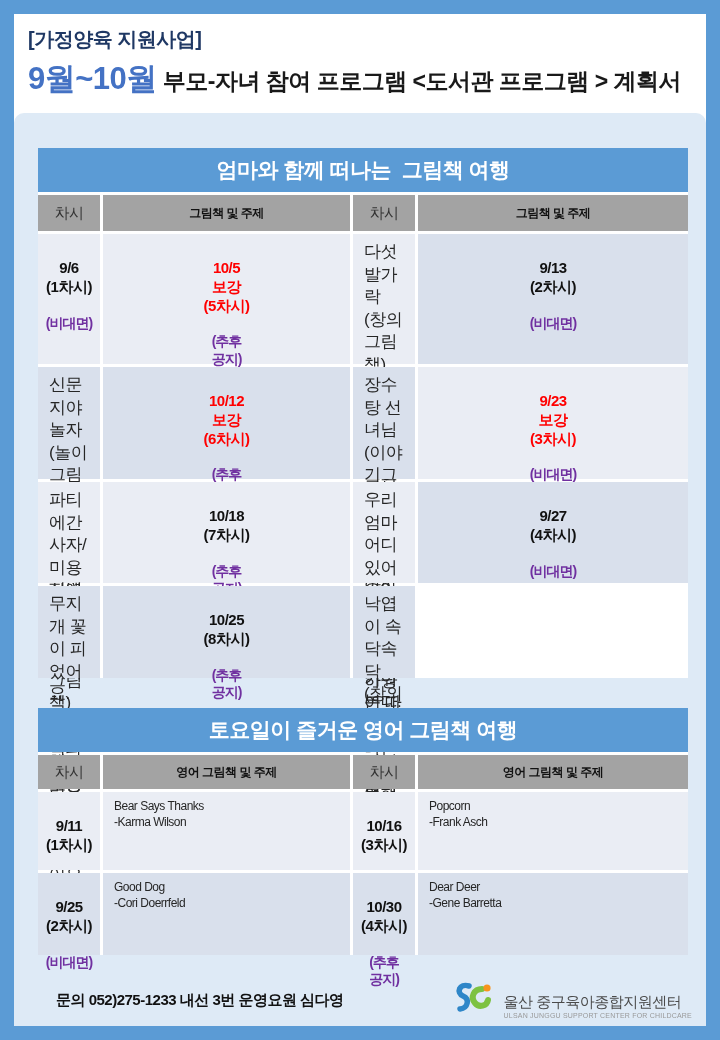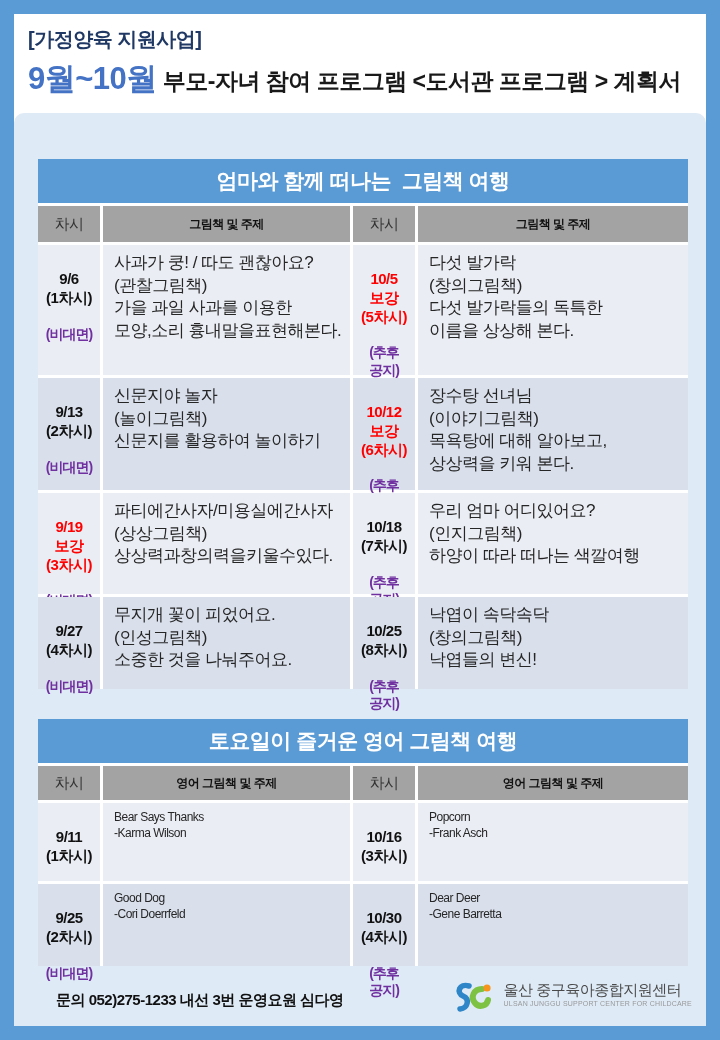--- a/index.html
+++ b/index.html
@@ -29,7 +29,7 @@
     display:grid; width:650px; margin-left:24px;
     gap:3px; background:#ffffff;
   }
-  .tbl1 { margin-top:46px; grid-template-columns:62px 247px 62px auto;
+  .tbl1 { margin-top:35px; grid-template-columns:62px 247px 62px auto;
           grid-template-rows:44px 36px 130px 112px 101px 92px; }
   .tbl2 { margin-top:30px; grid-template-columns:62px 247px 62px auto;
           grid-template-rows:44px 34px 78px 82px; }

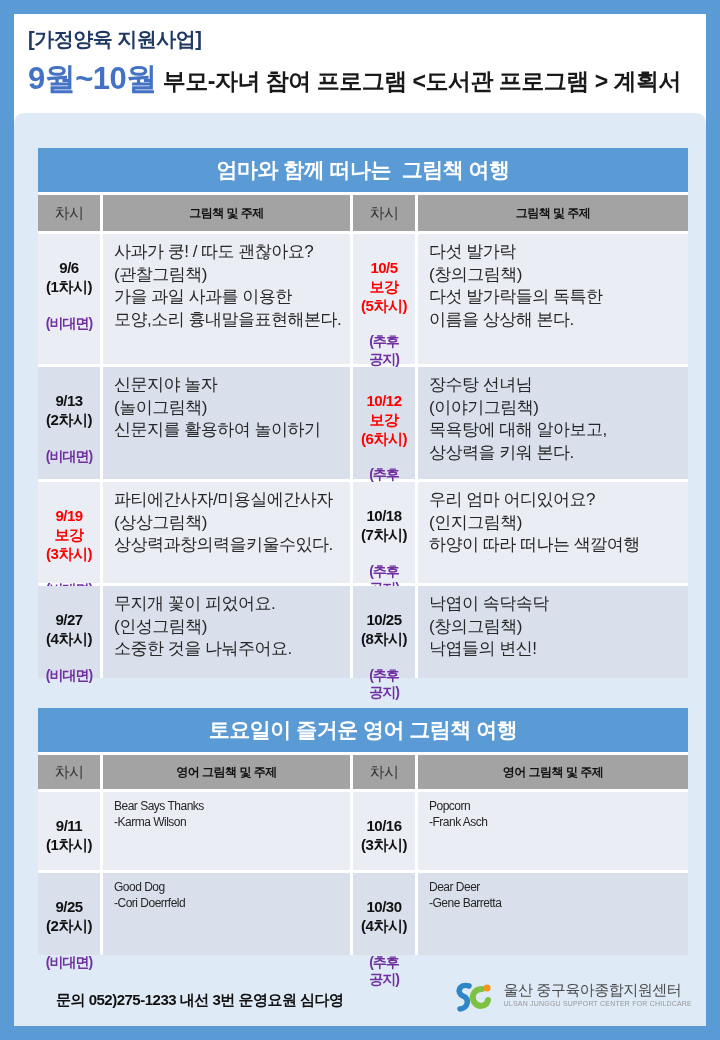--- a/index.html
+++ b/index.html
@@ -92,12 +92,6 @@
           <div class="sess">9/6
 (1차시)</div>
           <div class="note">(비대면)</div>
-        </div>
-        <div class="cell light body-cell">
-          <div class="btxt">사과가 쿵! / 따도 괜찮아요?
-(관찰그림책)
-가을 과일 사과를 이용한
-모양,소리 흉내말을표현해본다.</div>
         </div>
         <div class="cell light sess-cell">
           <div class="sess red">10/5

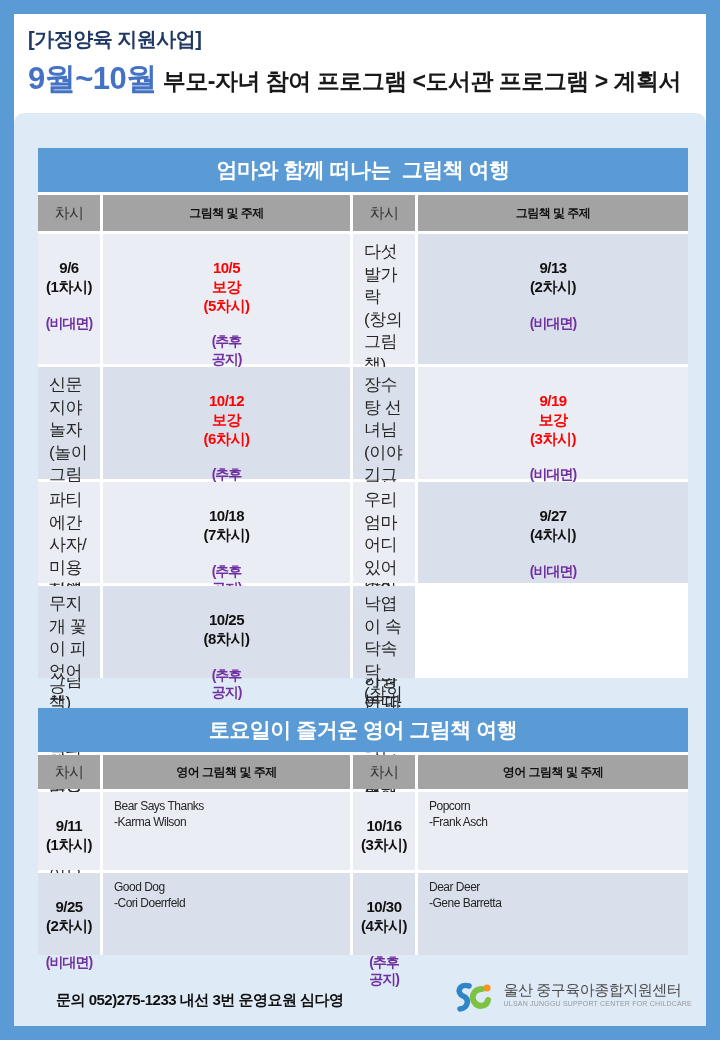--- a/index.html
+++ b/index.html
@@ -132,7 +132,7 @@
         </div>
 
         <div class="cell light sess-cell">
-          <div class="sess red">9/19
+          <div class="sess red">9/23
 보강
 (3차시)</div>
           <div class="note">(비대면)</div>

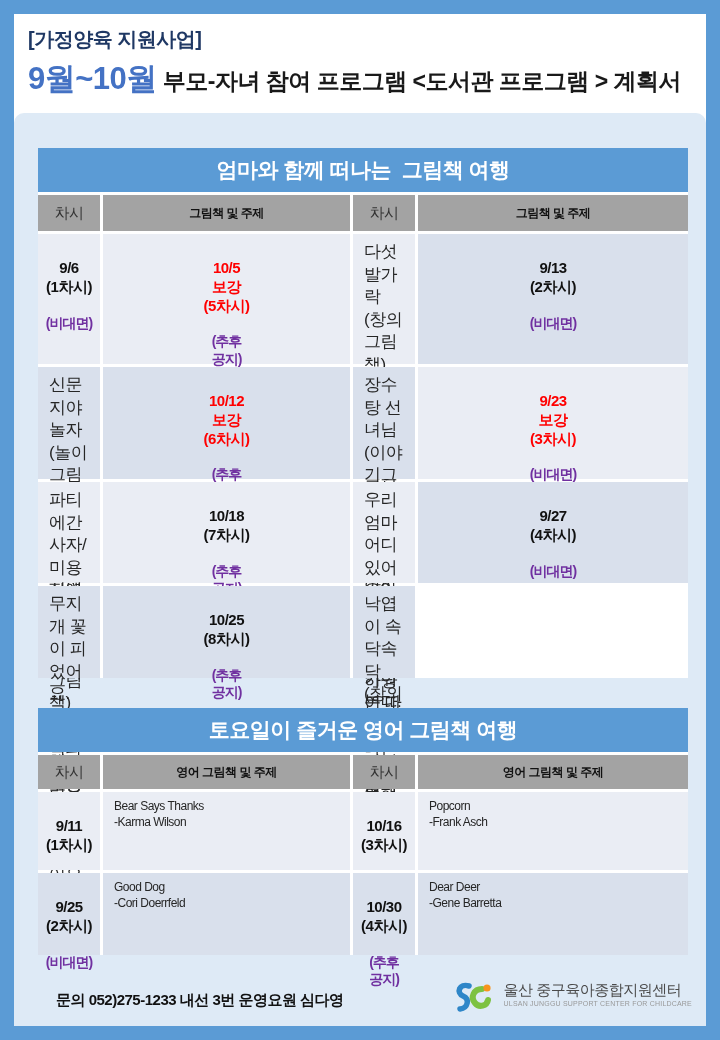--- a/index.html
+++ b/index.html
@@ -62,7 +62,7 @@
     gap:10px;
   }
   .contact { font-size:15px; font-weight:bold; color:#111; letter-spacing:-0.5px; }
-  .logo { display:flex; align-items:flex-start; gap:8px; }
+  .logo { display:flex; align-items:flex-end; gap:8px; }
   .logo-txt { text-align:left; }
   .logo-name { font-size:15px; color:#4a4a4a; letter-spacing:-0.5px; }
   .logo-sub { font-size:7px; color:#999; letter-spacing:0.2px; }

